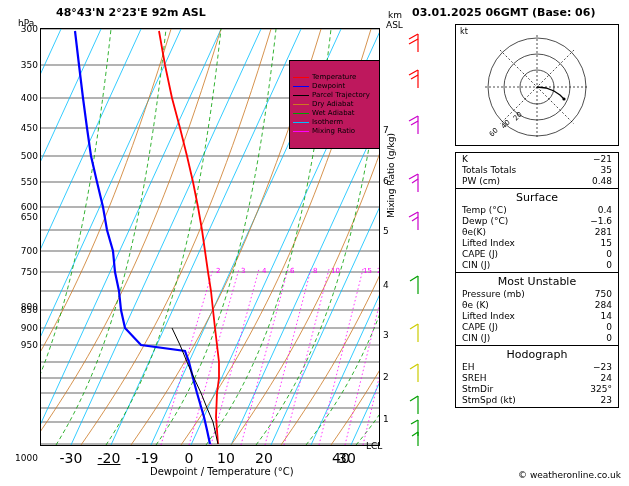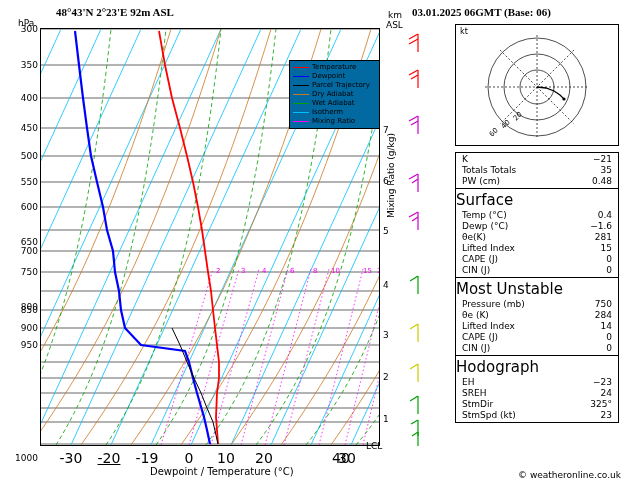--- a/index.html
+++ b/index.html
@@ -12,7 +12,7 @@
   .f8{font-size:8px;text-align:center;}
   .f9{font-size:9px;}
   .f10{font-size:10px;}
-  .f11{font-size:11px;font-family:Liberation Serif, serif;}
+  .f11{font-size:11px;}
 
   
   #station-title{left:56px;top:6px;font-size:11px;font-weight:bold;}

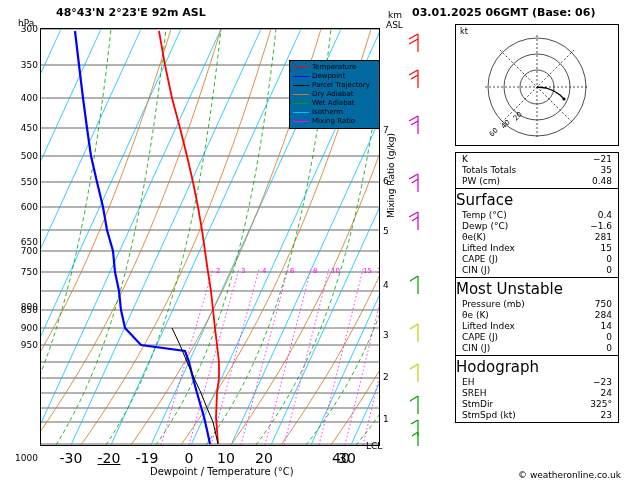--- a/index.html
+++ b/index.html
@@ -35,7 +35,7 @@
   .kmlab{position:absolute;left:383px;font-size:9px;}
 
   
-  #legend{position:absolute;left:248px;top:31px;width:106px;border:1px solid #000;background:#0369a1;padding:2px 3px;box-sizing:border-box;}
+  #legend{position:absolute;left:248px;top:31px;width:106px;border:1px solid #000;background:#be185d;padding:12px 3px;box-sizing:border-box;}
   #legend .row{display:flex;align-items:center;height:9px;}
   #legend .swatch{width:16px;height:0;border-top-width:1.5px;border-top-style:solid;margin-right:3px;}
   #legend .lbl{font-size:7px;line-height:9px;}

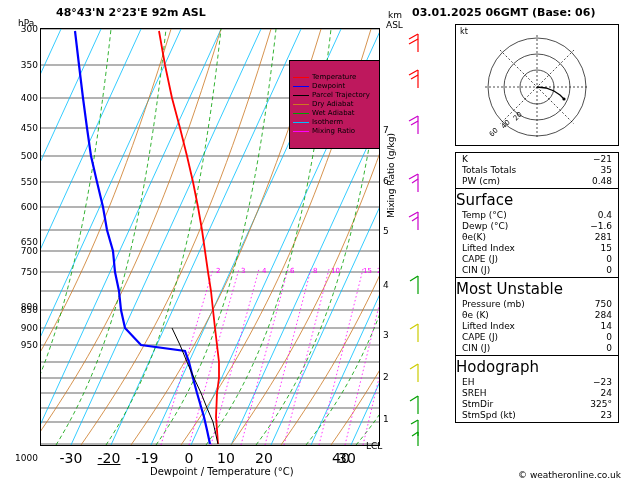--- a/index.html
+++ b/index.html
@@ -48,7 +48,7 @@
   #info{position:absolute;left:455px;top:152px;width:164px;border:1px solid #000;background:#fff;box-sizing:border-box;font-size:9px;}
   #info .sec{border-bottom:1px solid #000;padding:1px 0;}
   #info .sec:last-child{border-bottom:none;}
-  #info .hdr{text-align:left;font-size:15px;padding:1px 0;}
+  #info .hdr{text-align:center;font-size:11px;padding:1px 0;}
   #info .r{display:flex;justify-content:space-between;padding:0 6px;line-height:11px;}
   #info .r .k{white-space:nowrap;}
   #info .r .v{white-space:nowrap;}

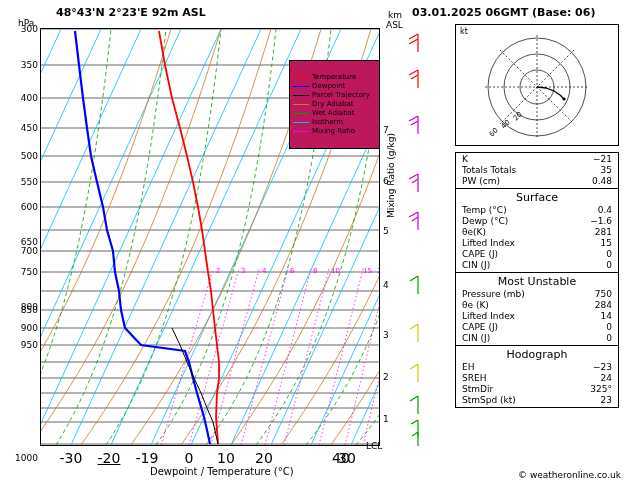--- a/index.html
+++ b/index.html
@@ -204,7 +204,7 @@
   <div class="ylab" style="top:151px;">500</div>
   <div class="ylab" style="top:177px;">550</div>
   <div class="ylab" style="top:202px;">600</div>
-  <div class="ylab" style="top:237px;">650</div>
+  <div class="ylab" style="top:212px;">650</div>
   <div class="ylab" style="top:246px;">700</div>
   <div class="ylab" style="top:267px;">750</div>
   <div class="ylab" style="top:302px;">800</div>

